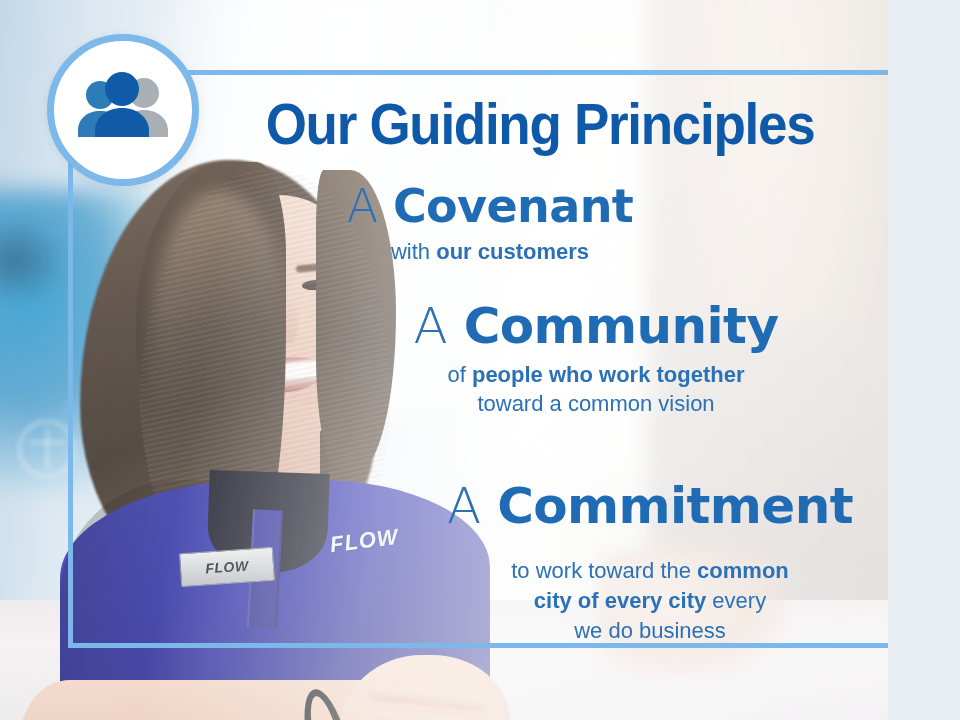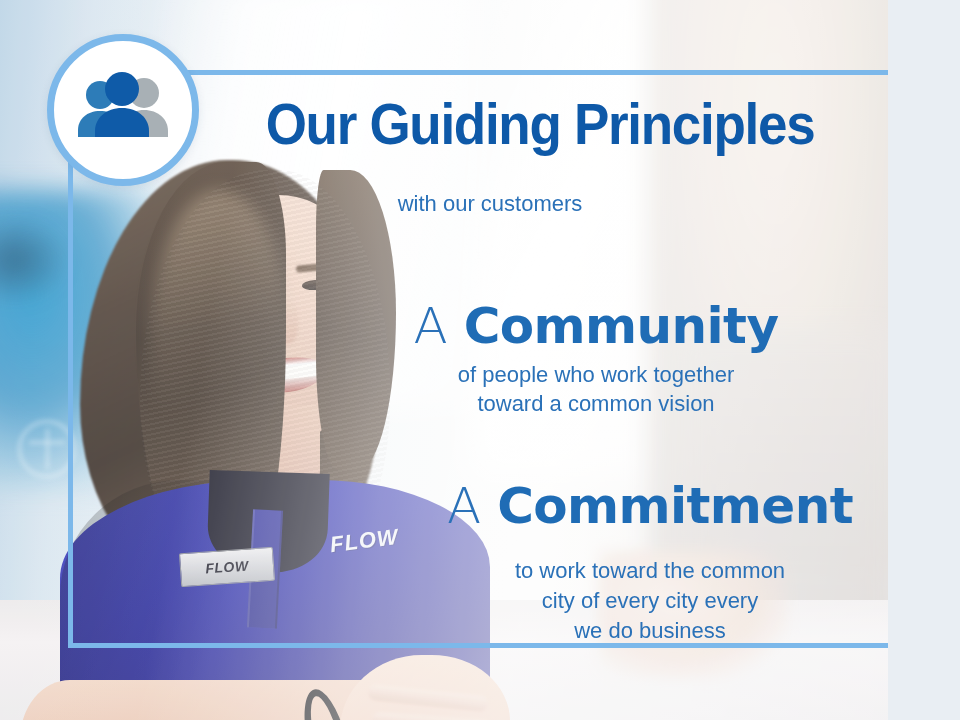--- a/index.html
+++ b/index.html
@@ -326,6 +326,10 @@
   <div class="title">Our Guiding Principles</div>
 
   <div class="block" id="blk-covenant">
+    <div class="head">
+      <span class="a">A</span>
+      <b>Covenant</b>
+    </div>
     <div class="sub">
         <div><span>with </span><b>our customers</b></div>
       </div>

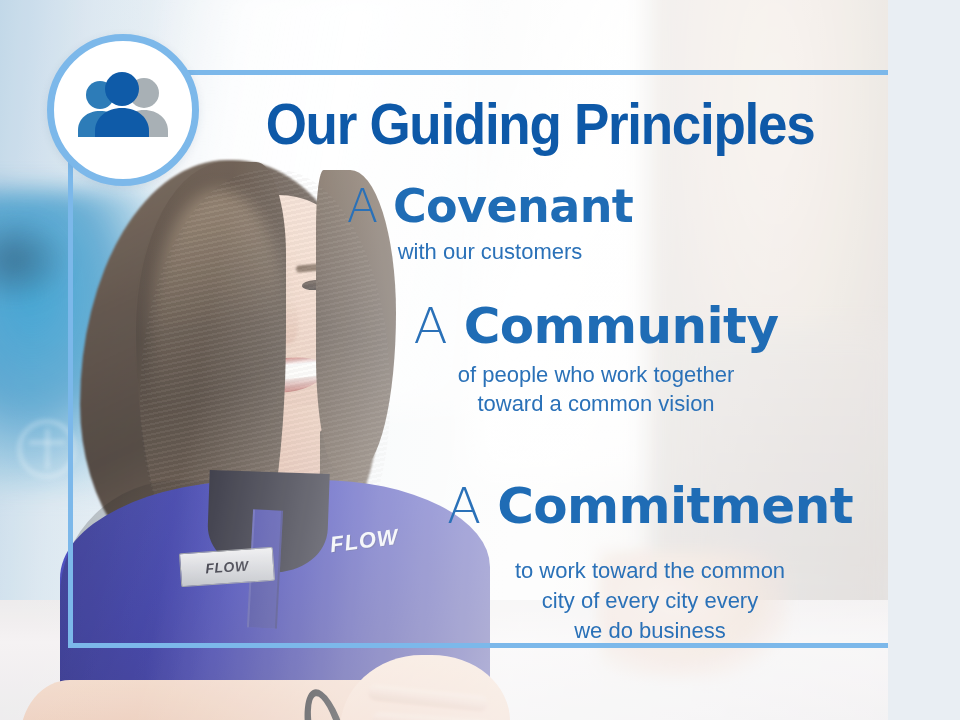--- a/index.html
+++ b/index.html
@@ -242,7 +242,7 @@
     font:400 22px/1.33 "Liberation Sans","DejaVu Sans",sans-serif;
     color:#2a71b8;
   }
-  .sub b{font-weight:400;text-align:center;}
+  .sub b{font-weight:700;text-align:center;}
 
   
   #blk-covenant{left:300px;top:182px;width:380px;}

